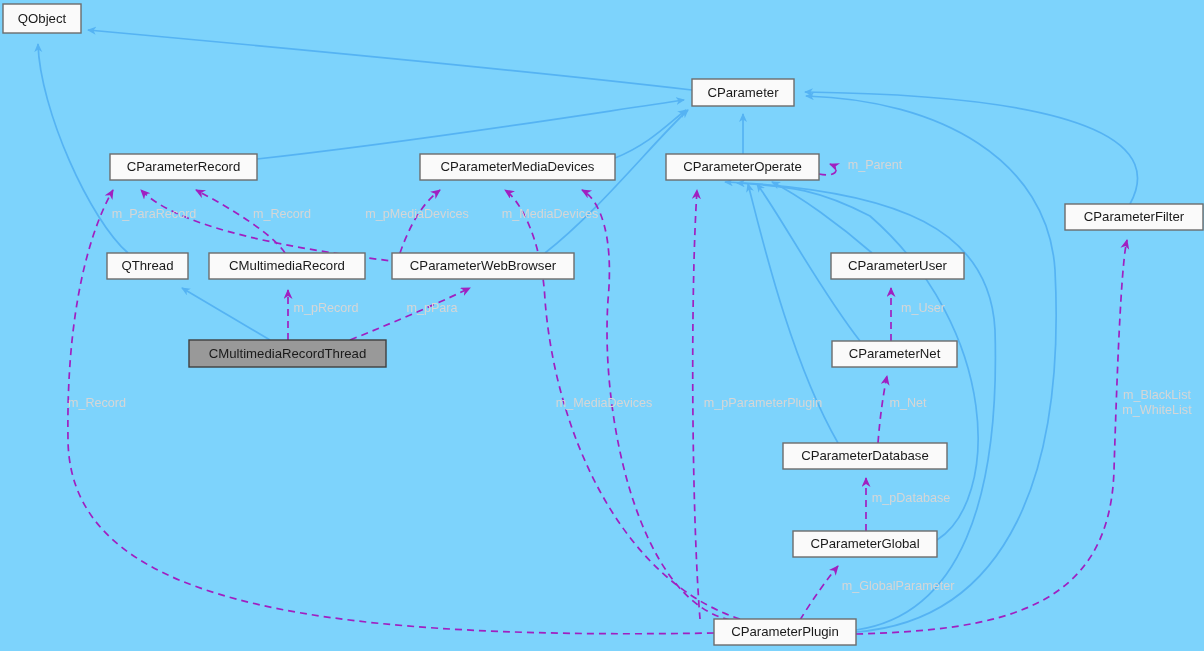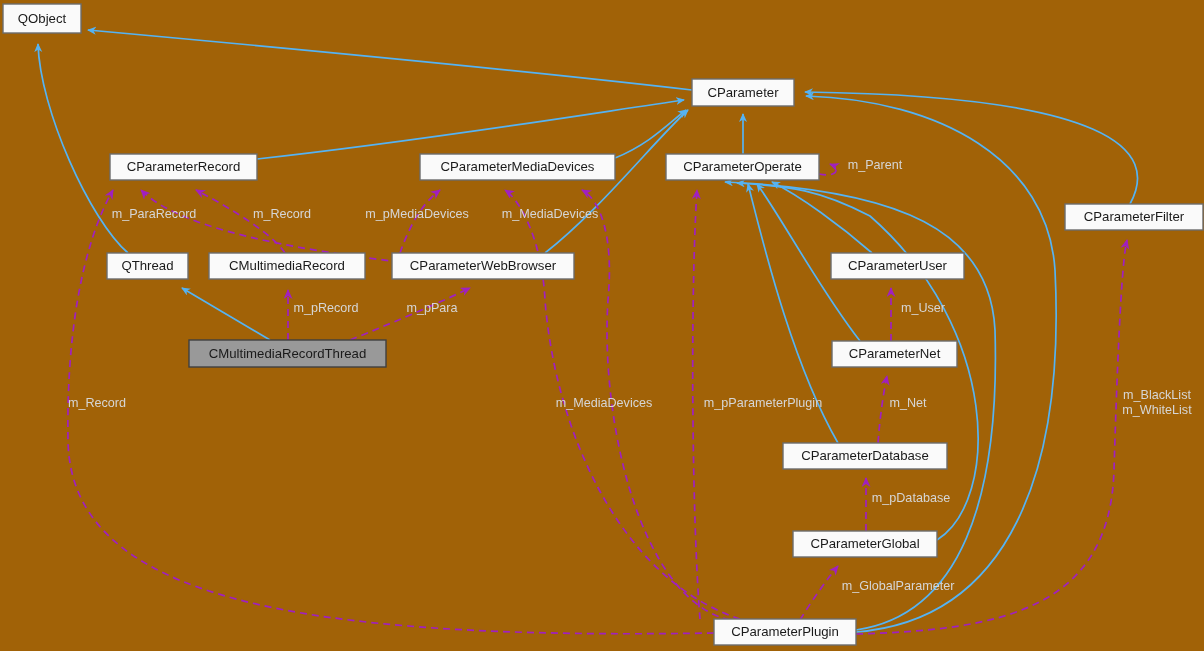--- a/index.html
+++ b/index.html
@@ -11,7 +11,7 @@
     position: relative;
     width: 1204px;
     height: 651px;
-    background: #a16207;
+    background: #7dd3fc;
     overflow: hidden;
     font-family: "Liberation Sans", sans-serif;
   }

